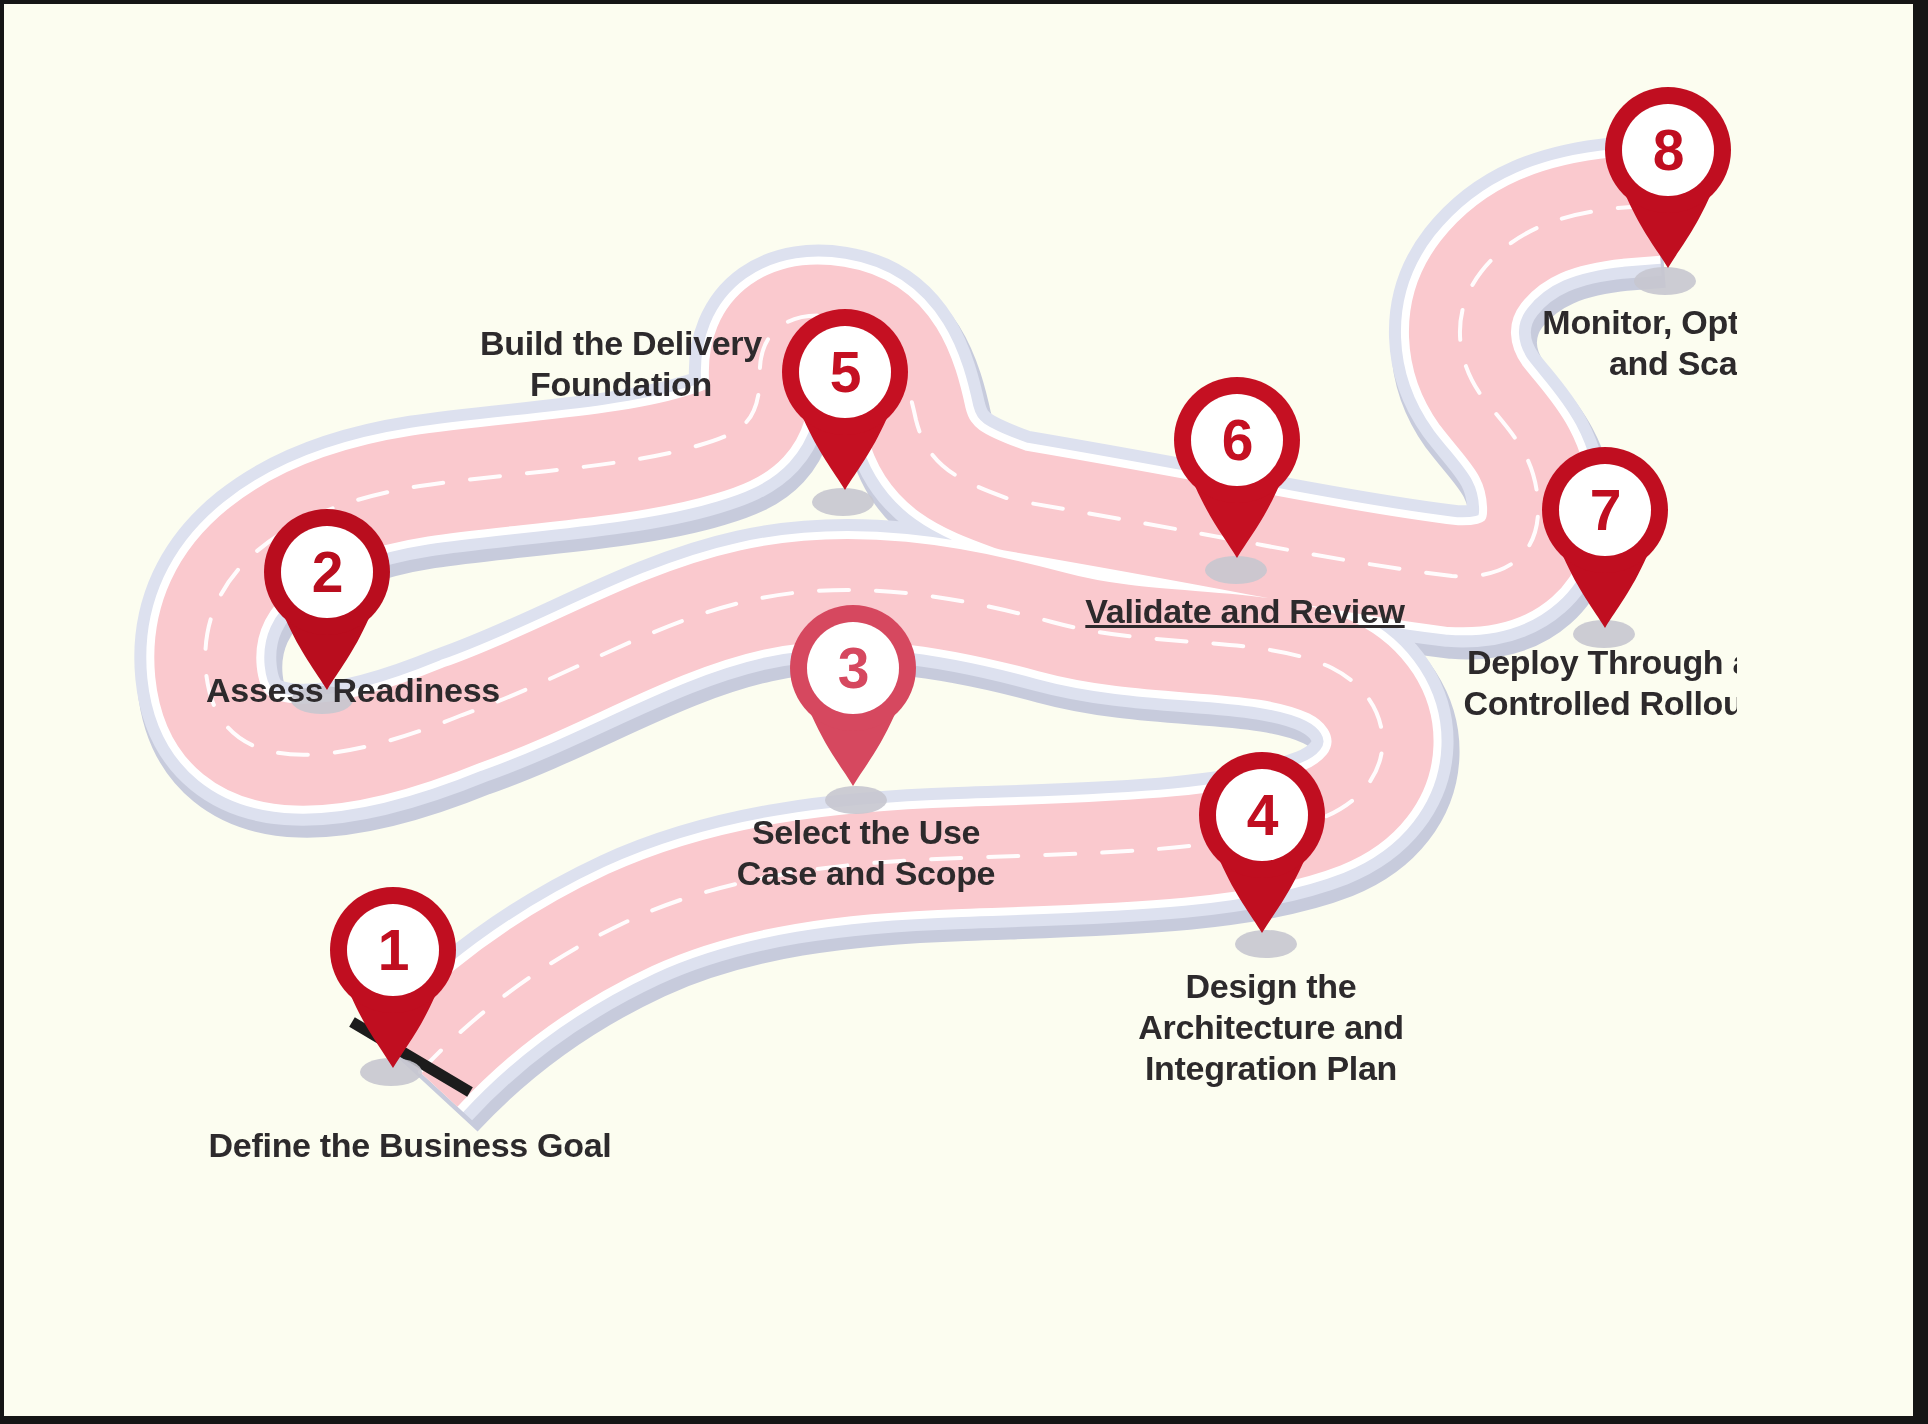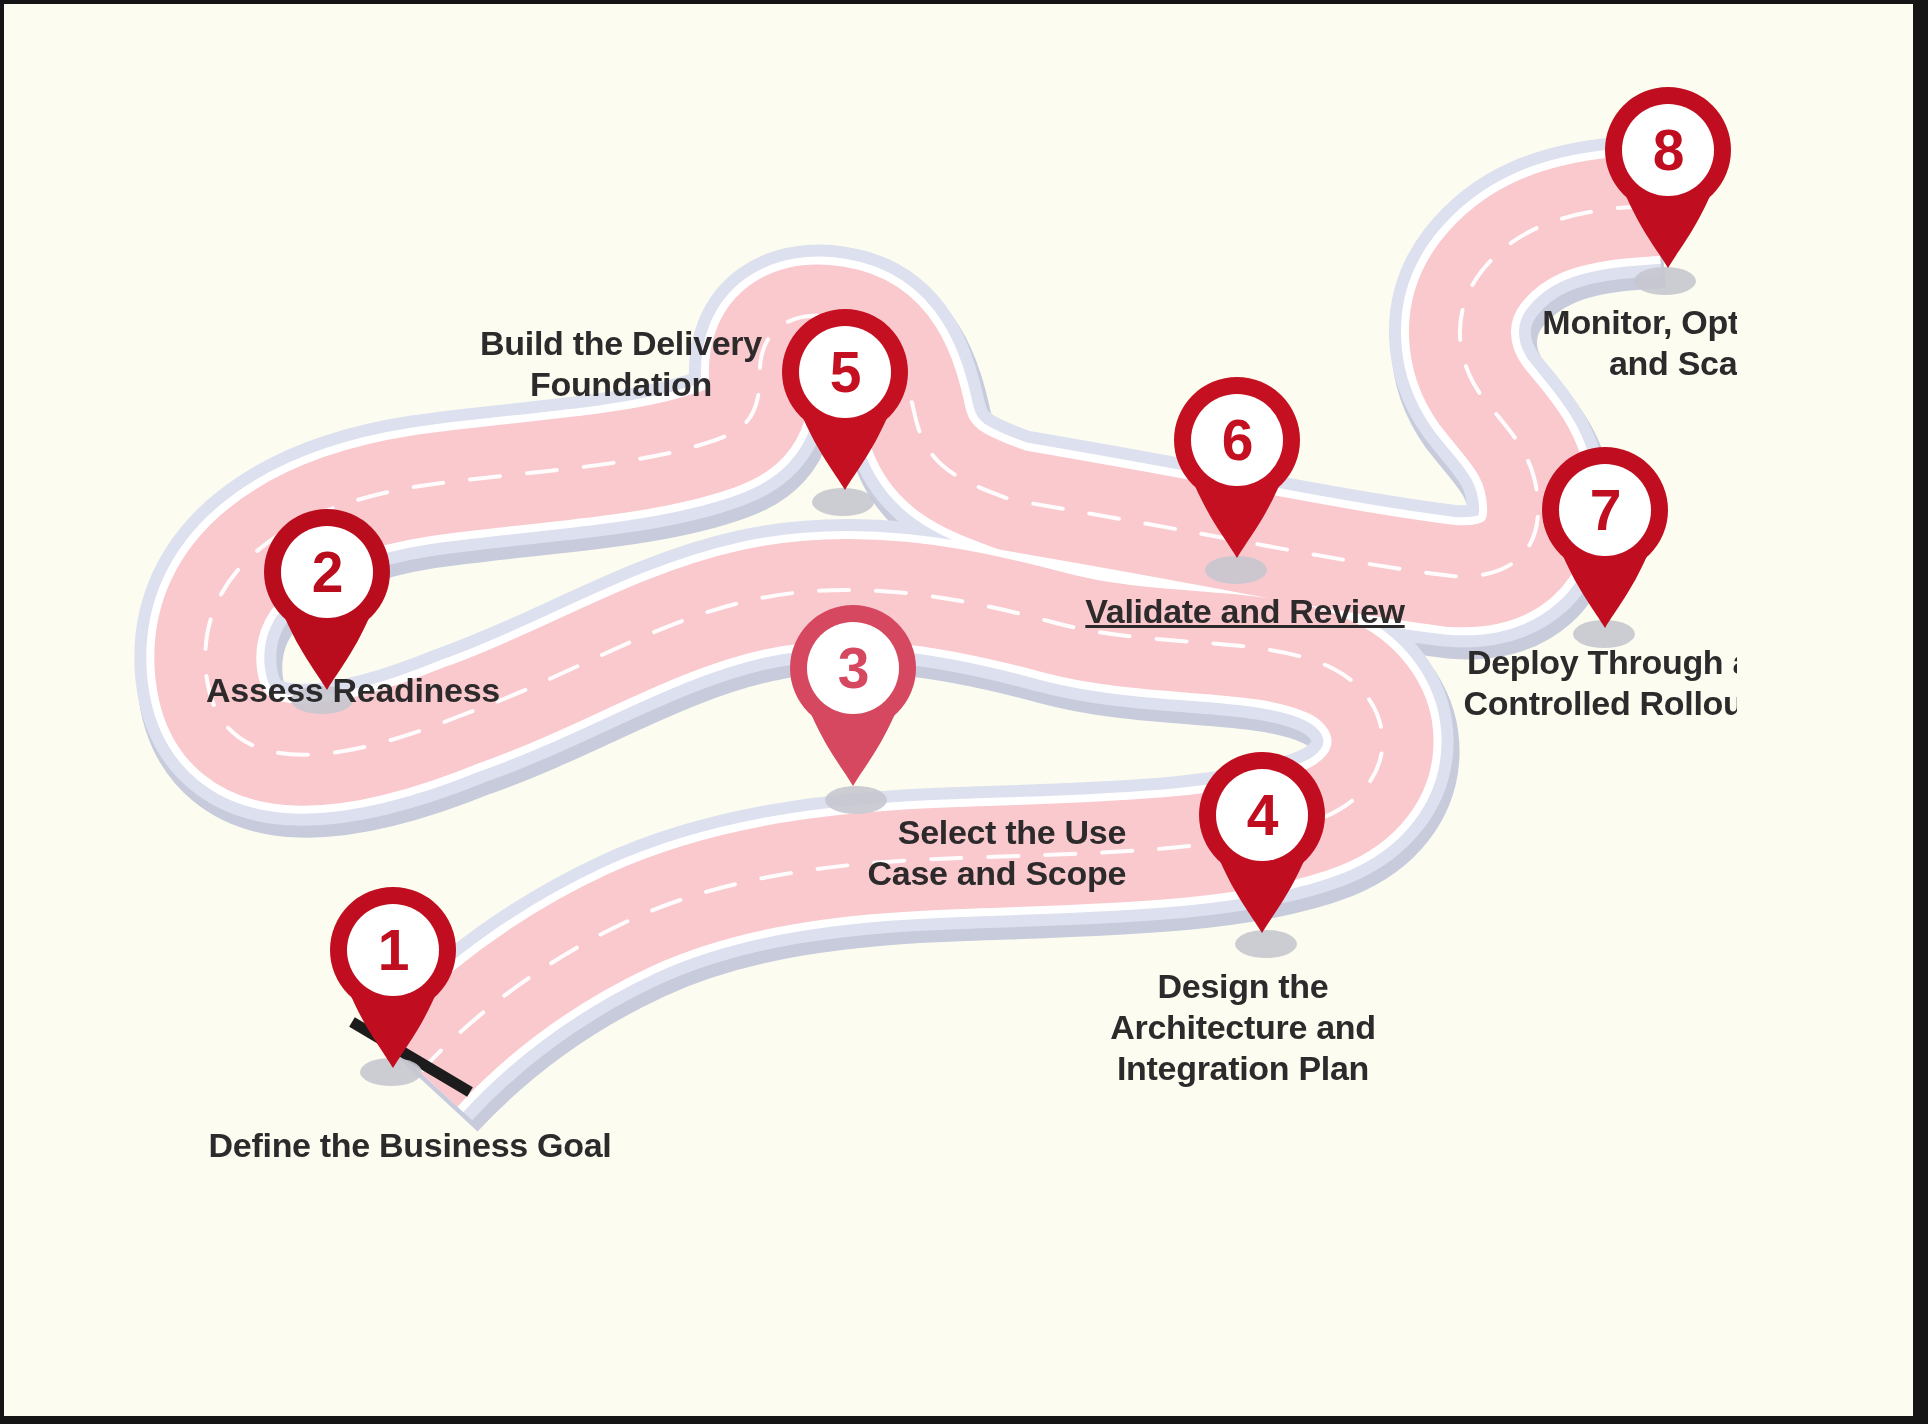--- a/index.html
+++ b/index.html
@@ -113,7 +113,7 @@
   <div id="labels-layer">
       <div class="step-label" style="left: 150px; top: 1125px; width: 520px;">Define the Business Goal</div>
       <div class="step-label" style="left: 93px; top: 670px; width: 520px;">Assess Readiness</div>
-      <div class="step-label" style="left: 606px; top: 812px; width: 520px; text-align: right;">Select the Use
+      <div class="step-label" style="left: 606px; top: 812px; width: 520px;">Select the Use
 Case and Scope</div>
       <div class="step-label" style="left: 983px; top: 966px; width: 520px;">Design the
 Architecture and

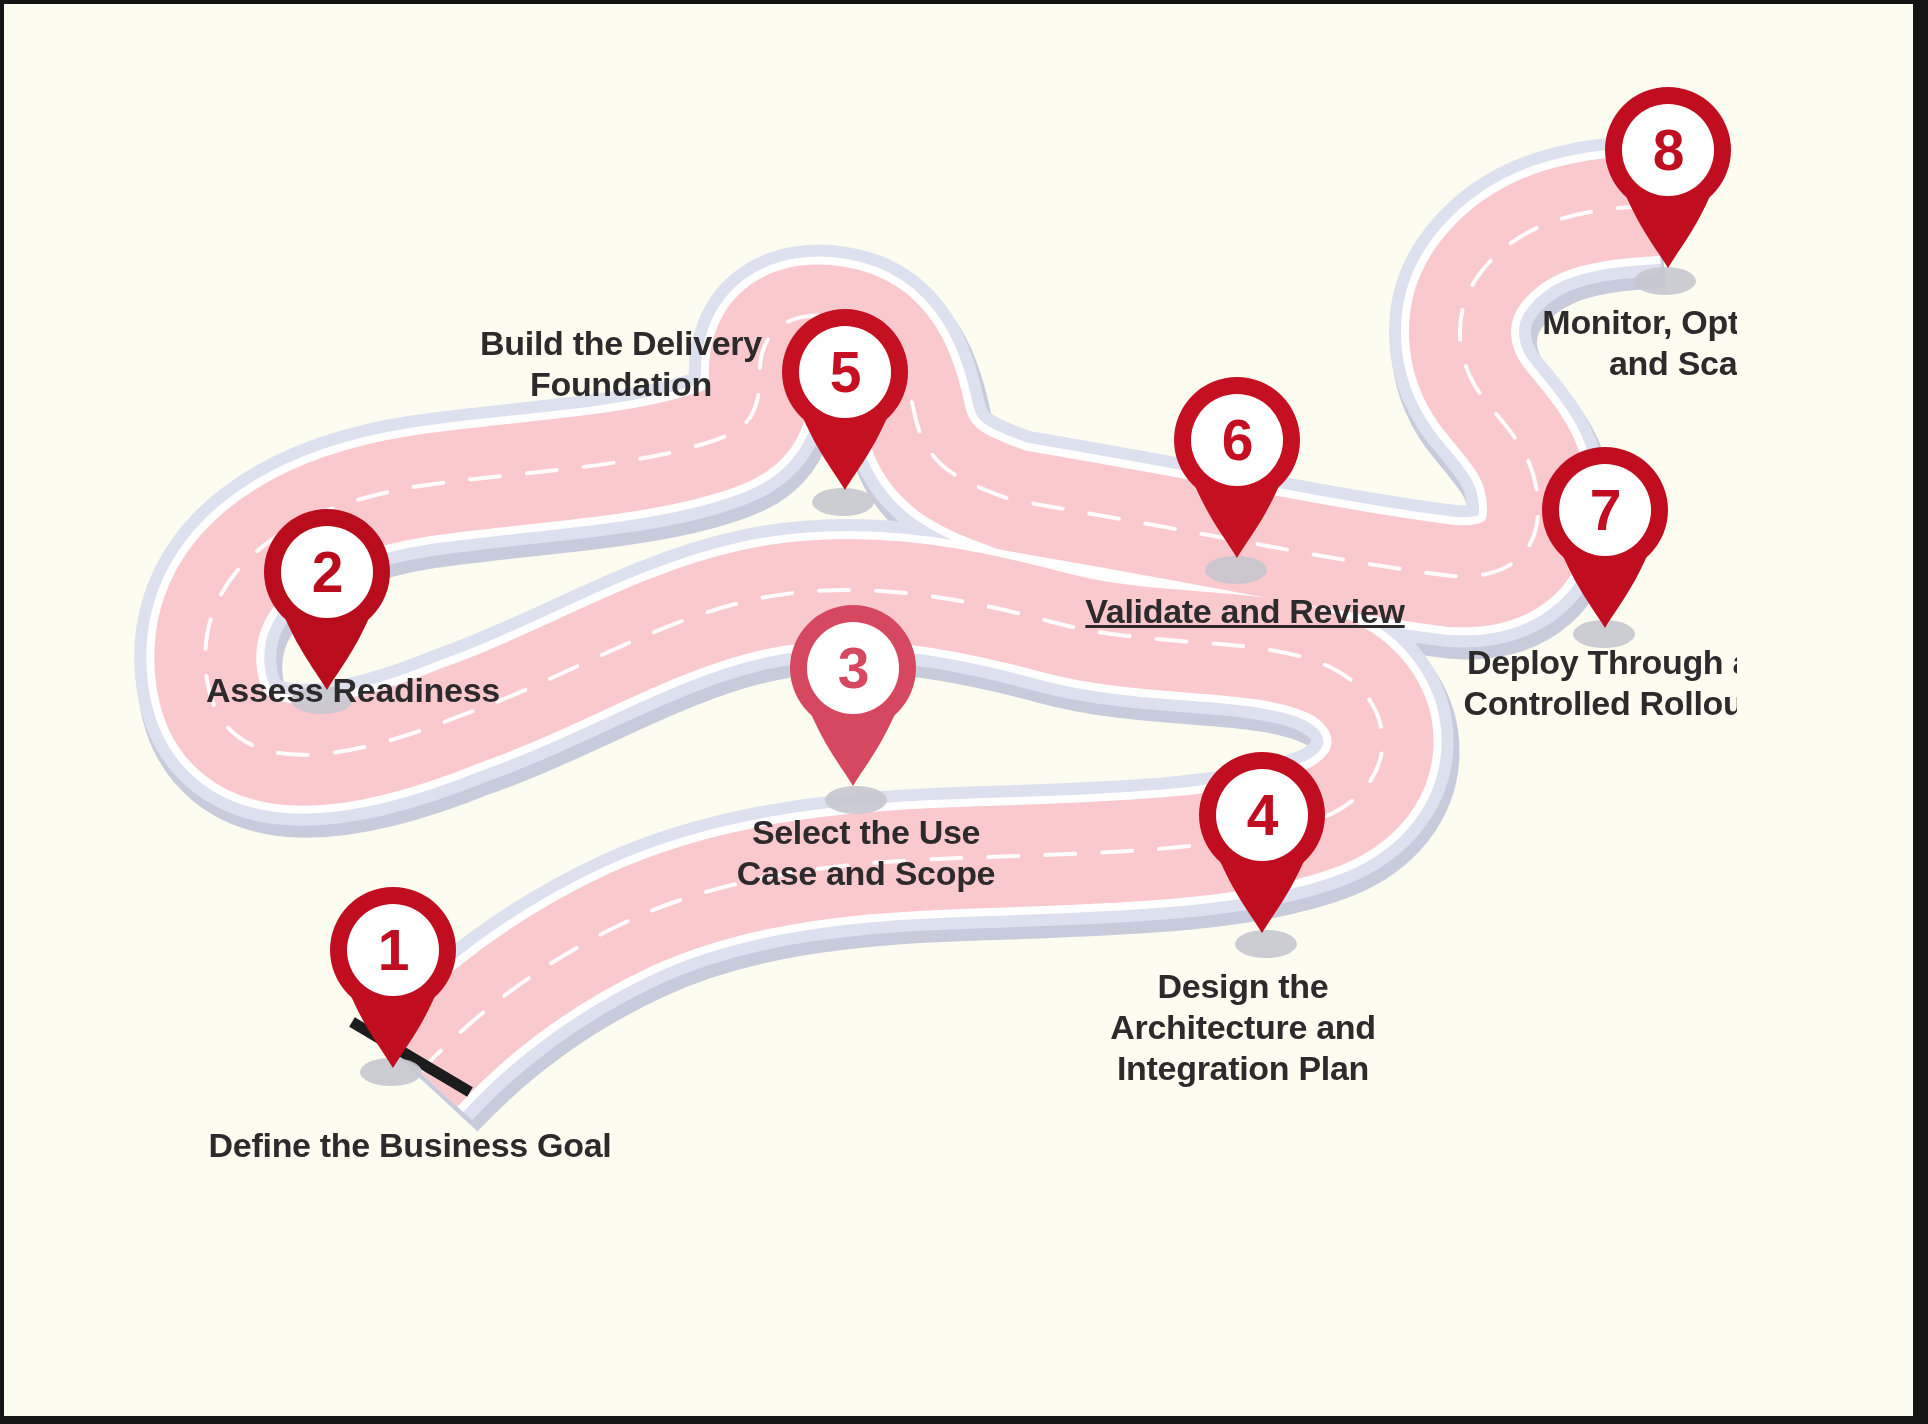--- a/index.html
+++ b/index.html
@@ -115,7 +115,7 @@
       <div class="step-label" style="left: 93px; top: 670px; width: 520px;">Assess Readiness</div>
       <div class="step-label" style="left: 606px; top: 812px; width: 520px;">Select the Use
 Case and Scope</div>
-      <div class="step-label" style="left: 983px; top: 966px; width: 520px;">Design the
+      <div class="step-label" style="left: 1011px; top: 966px; width: 520px;">Design the
 Architecture and
 Integration Plan</div>
       <div class="step-label" style="left: 361px; top: 323px; width: 520px;">Build the Delivery

